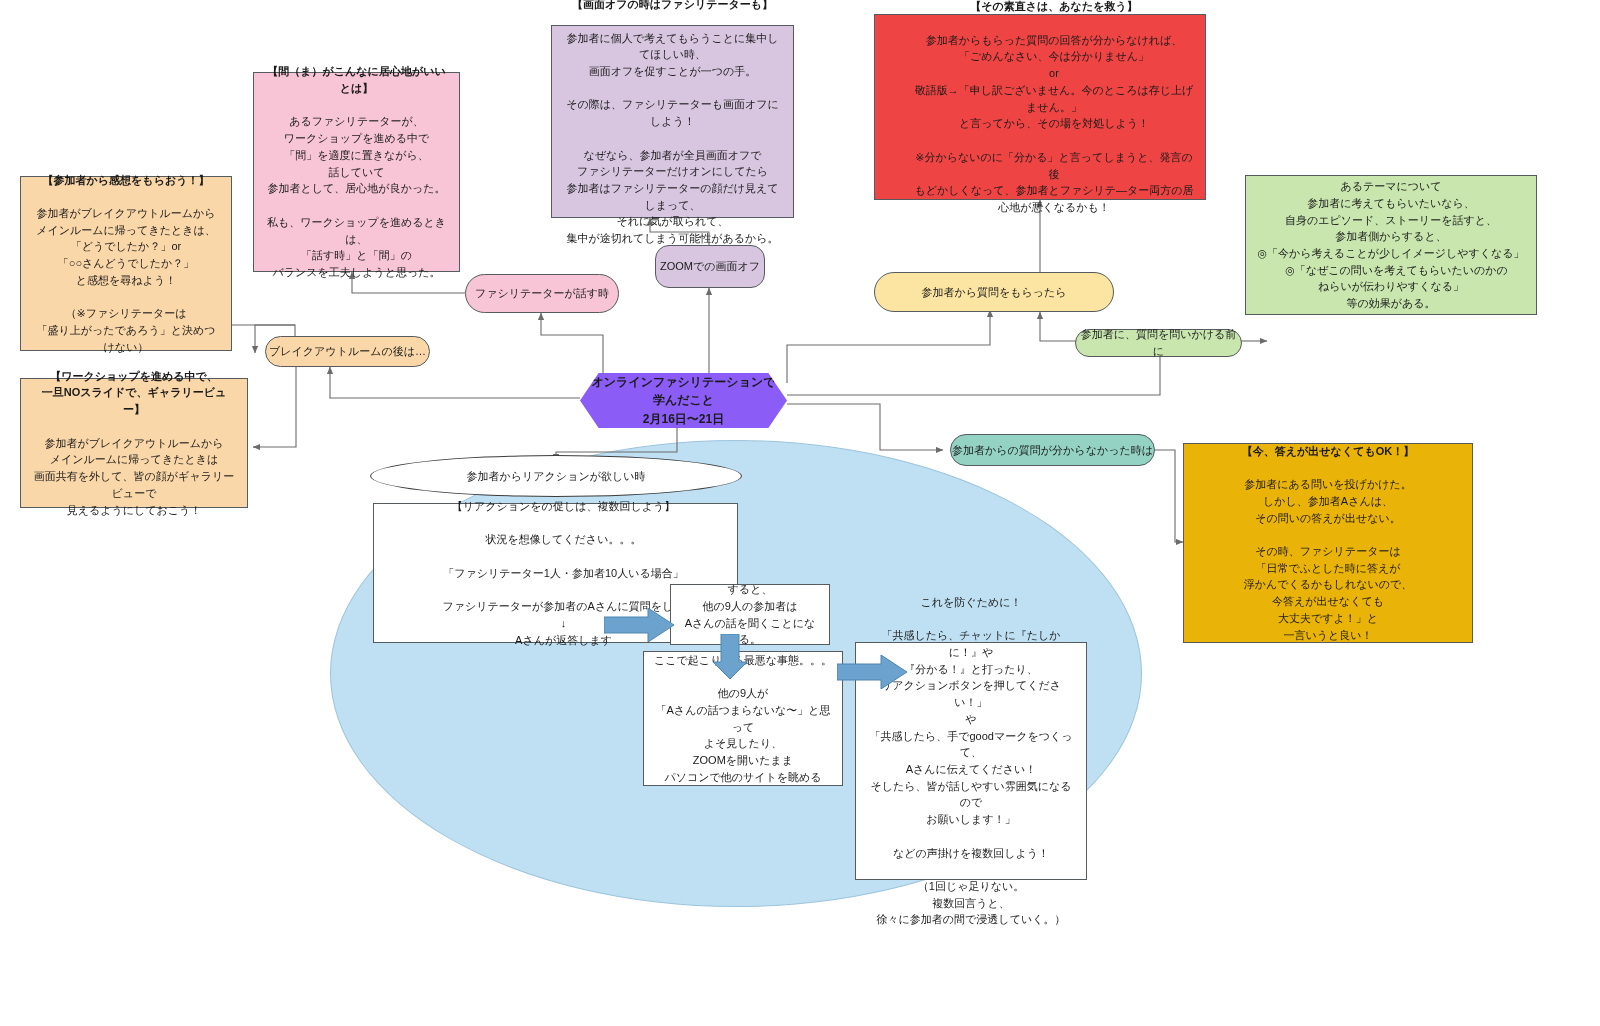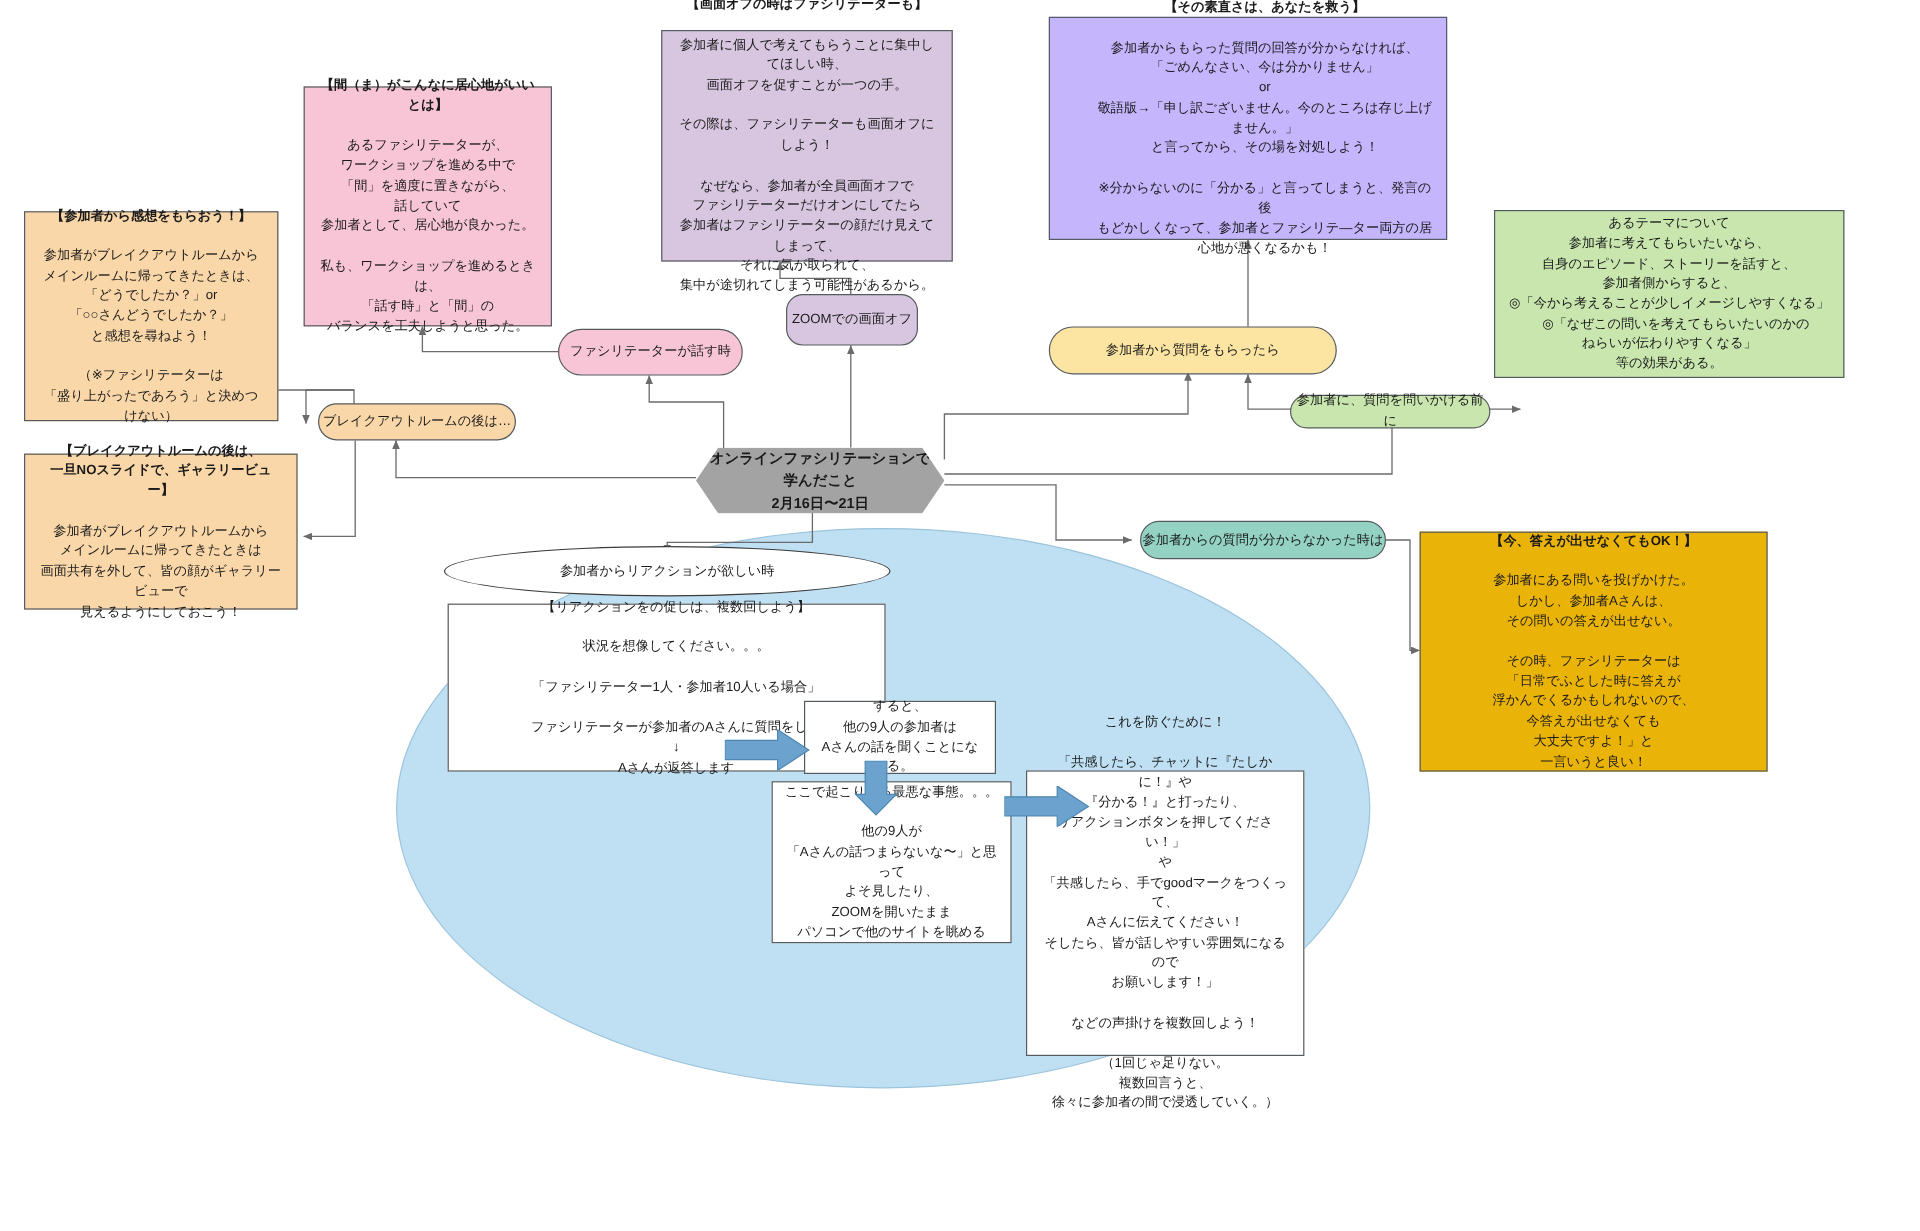--- a/index.html
+++ b/index.html
@@ -145,7 +145,7 @@
     </div>
   </div>
 
-  <div class="node rect" style="left:874px;top:14px;width:332px;height:186px;background:#c4b5fd;padding-left:28px;">
+  <div class="node rect" style="left:874px;top:14px;width:332px;height:186px;background:#ef4444;padding-left:28px;">
     <div class="txt f11">
       <div class="bold">【その素直さは、あなたを救う】</div>
       <div>参加者からもらった質問の回答が分からなければ、

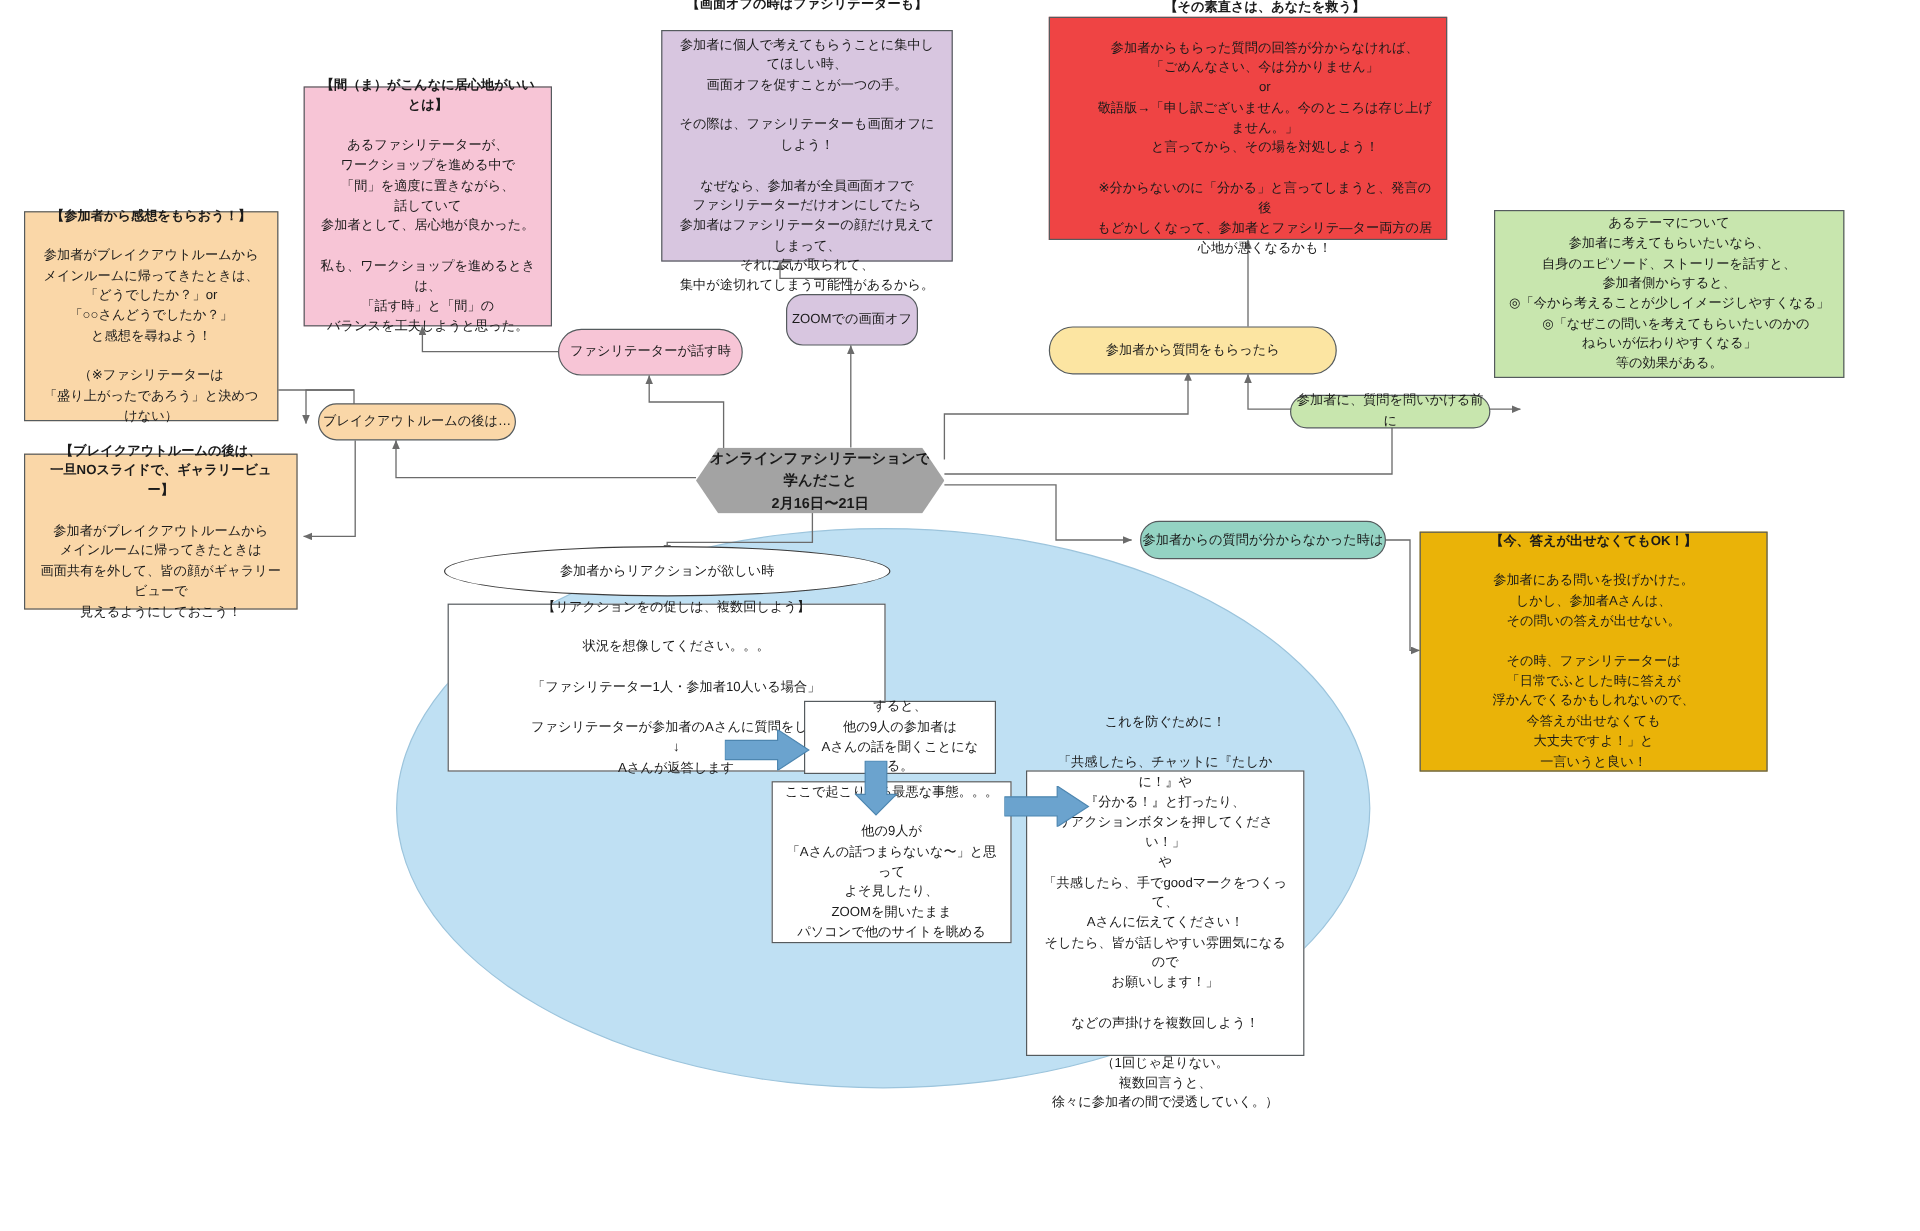--- a/index.html
+++ b/index.html
@@ -105,7 +105,7 @@
 
   <div class="node rect" style="left:20px;top:378px;width:228px;height:130px;background:#fad7a8;">
     <div class="txt f11">
-      <div class="bold">【ブレイクアウトルームの後は、
+      <div class="bold">【ワークショップを進める中で、
 一旦NOスライドで、ギャラリービュー】</div>
       <div>参加者がブレイクアウトルームから
 メインルームに帰ってきたときは

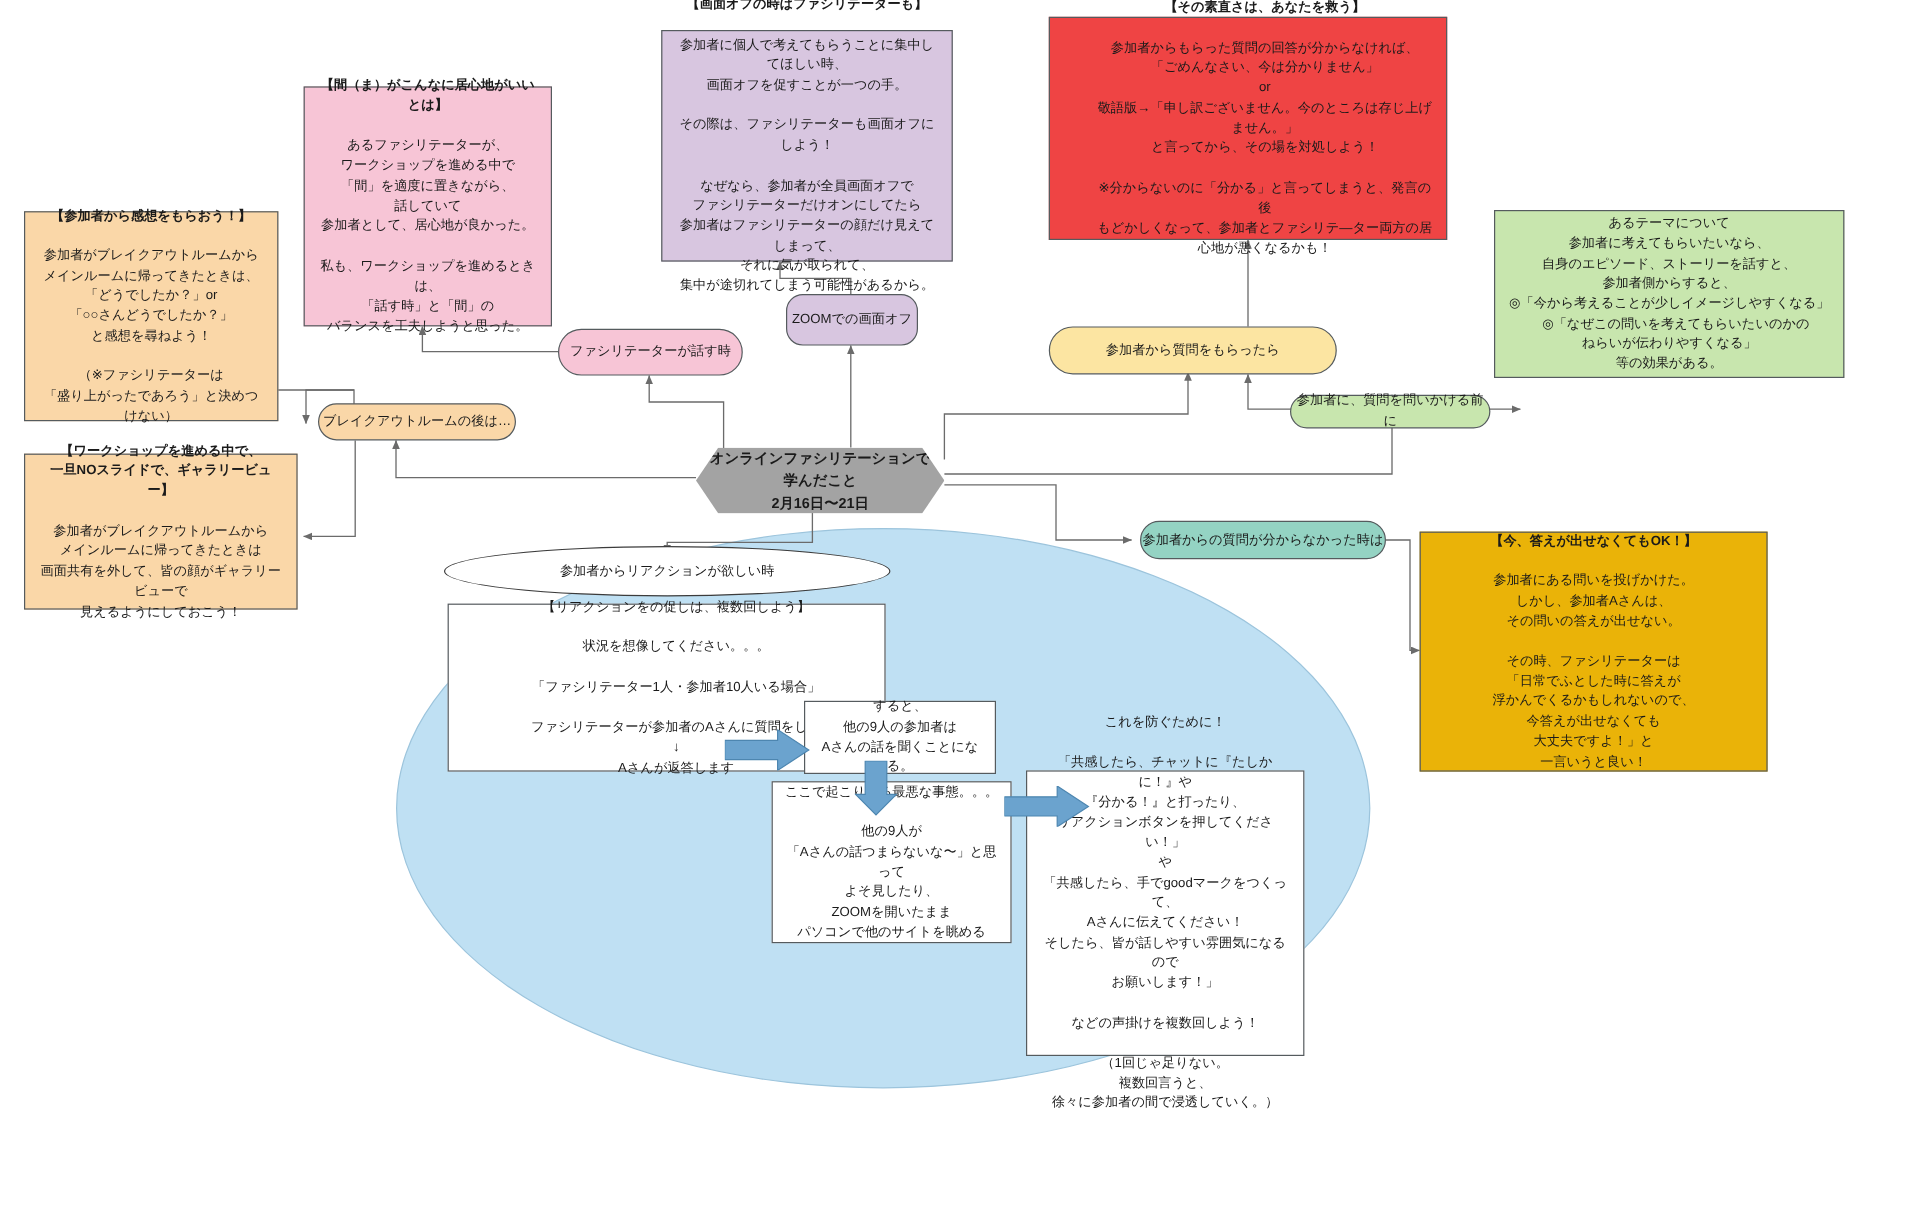--- a/index.html
+++ b/index.html
@@ -28,7 +28,7 @@
   .ellipse{border:1px solid #3c3c3c;border-radius:50%;background:#ffffff;text-align:right;}
 
   
-  .hexa{background:#a3a3a3;border:none;
+  .hexa{background:#8b5cf6;border:none;
         clip-path:polygon(9% 0,91% 0,100% 50%,91% 100%,9% 100%,0 50%);justify-content:center;}
 
   

